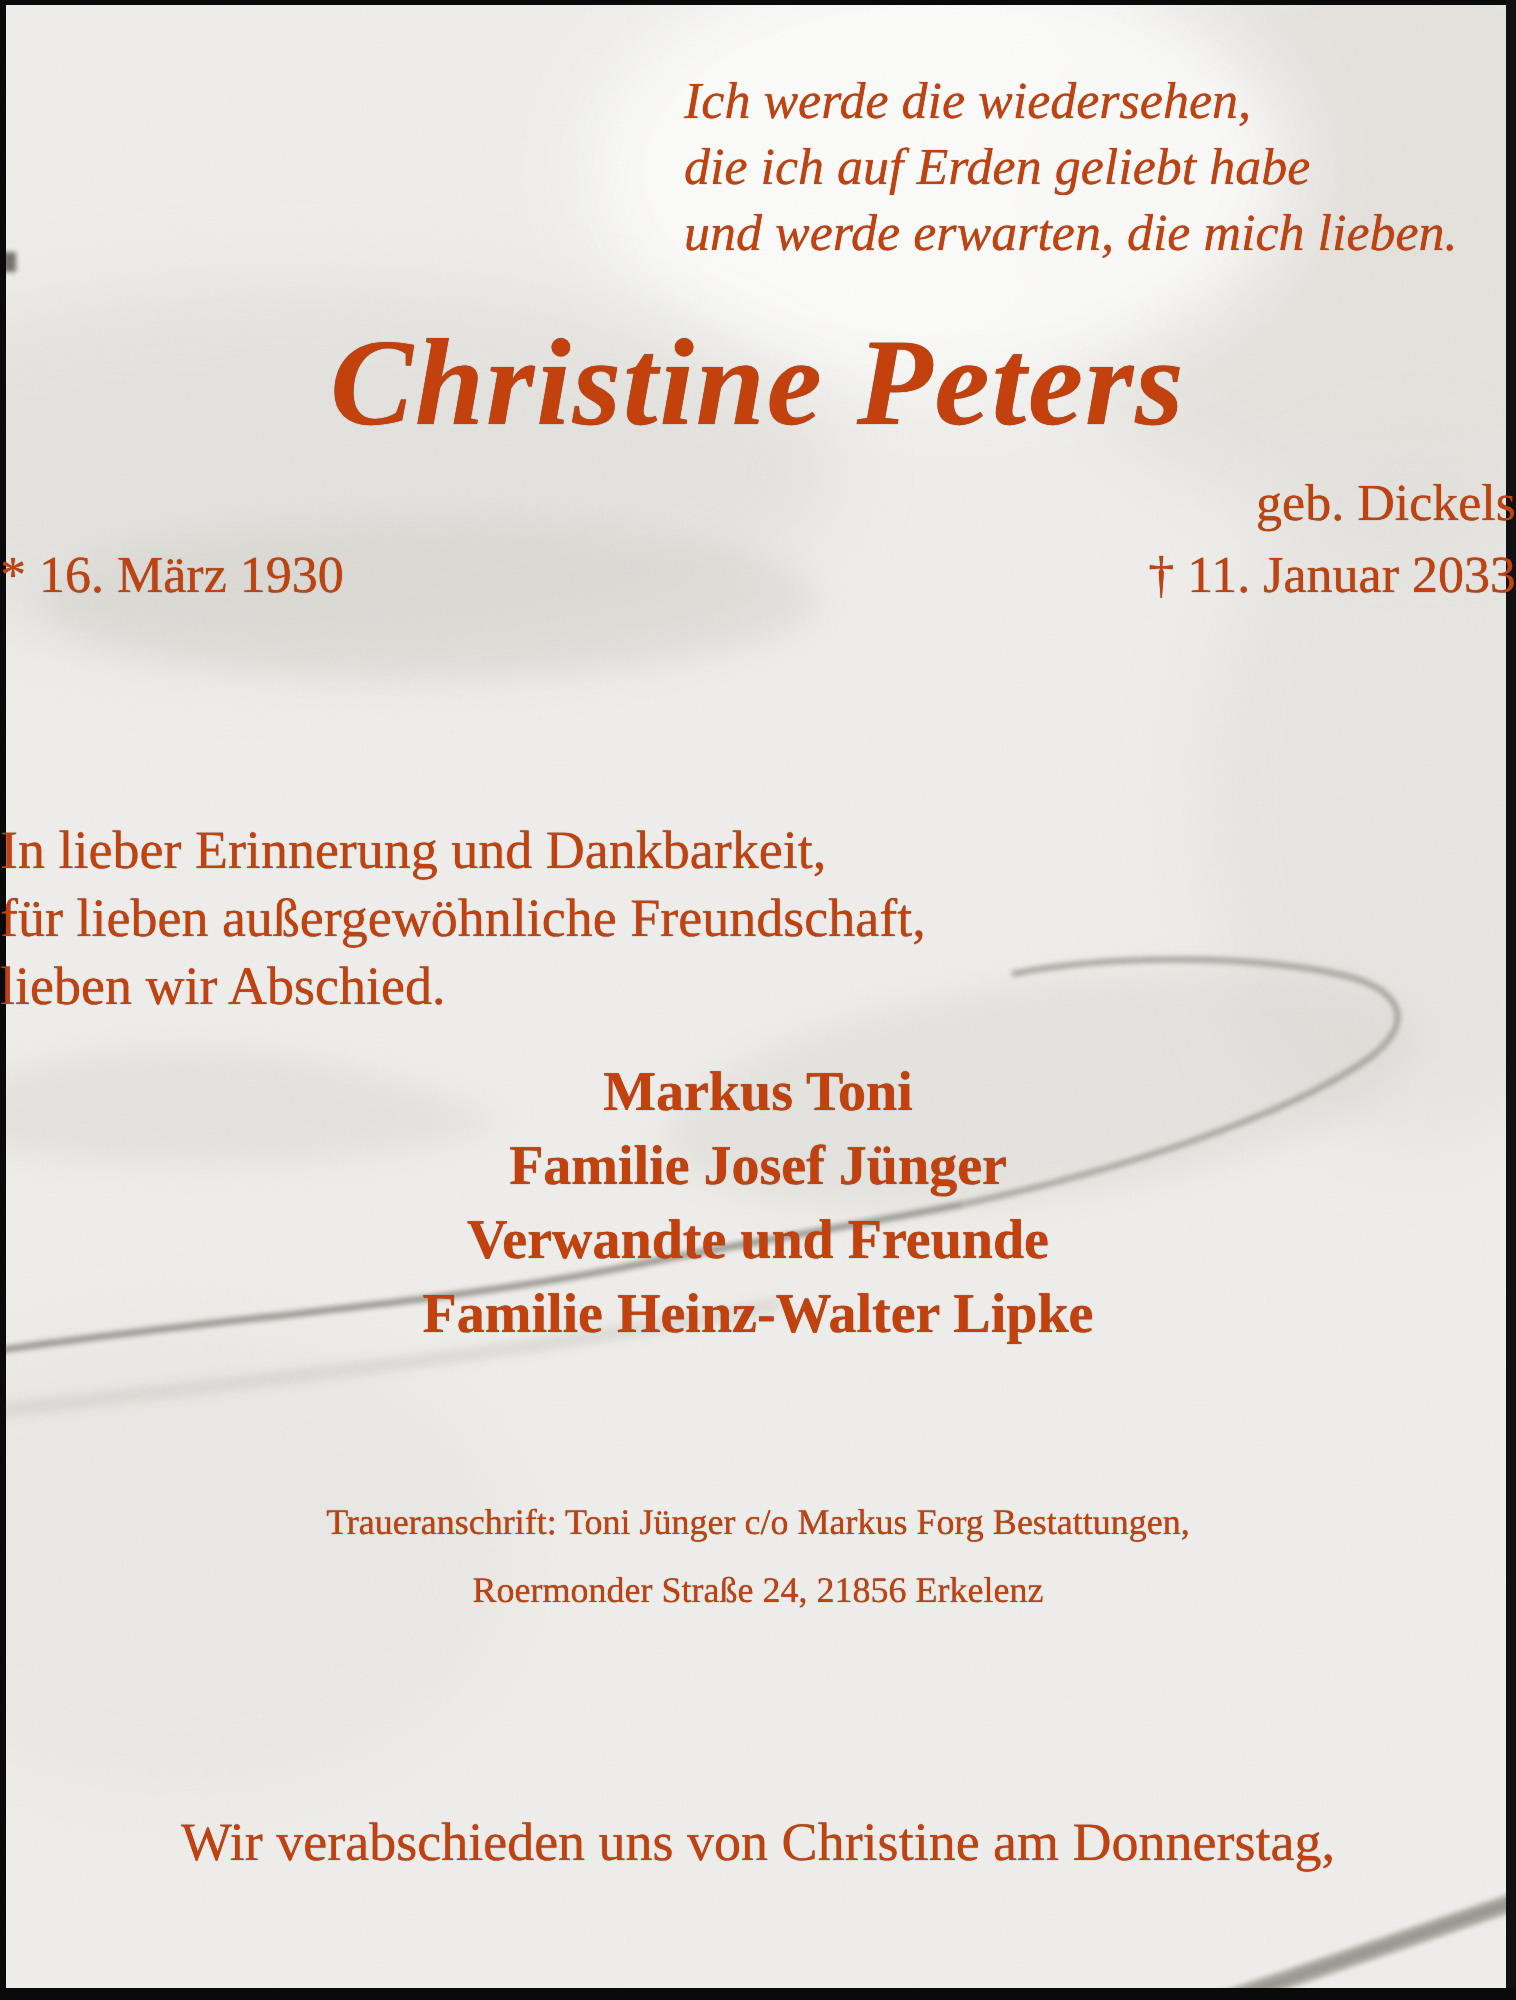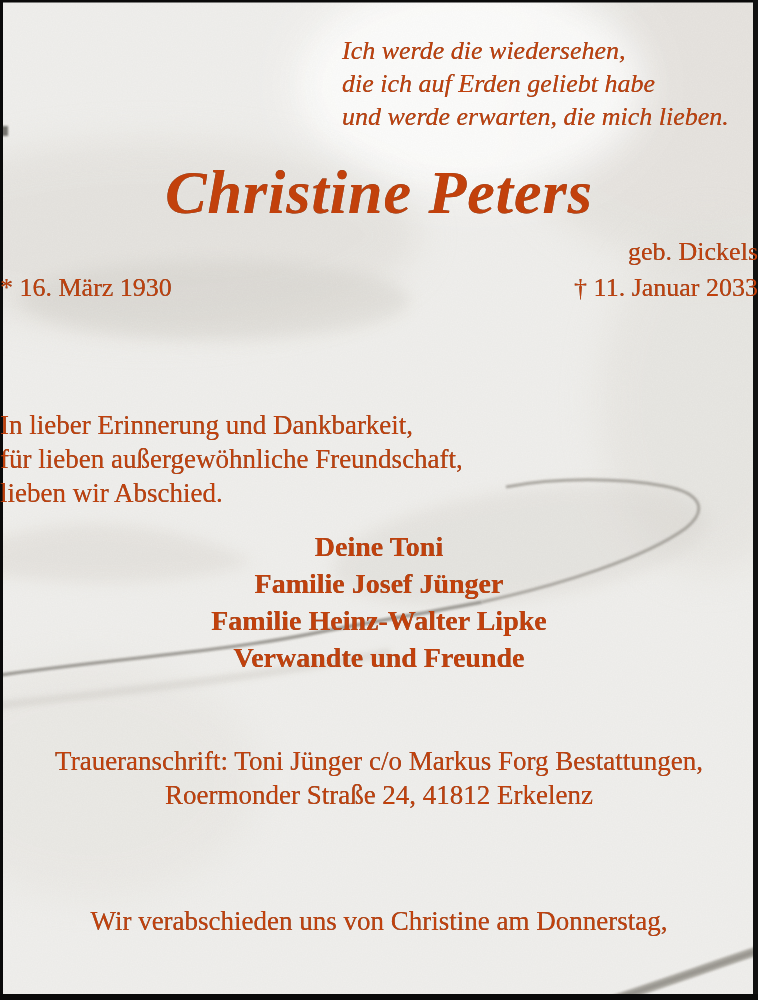--- a/index.html
+++ b/index.html
@@ -161,7 +161,7 @@
   </div>
 
   <div class="abs mourners txt">
-    <div>Deine Toni</div>
+    <div>Markus Toni</div>
     <div>Familie Josef Jünger</div>
     <div>Familie Heinz-Walter Lipke</div>
     <div>Verwandte und Freunde</div>

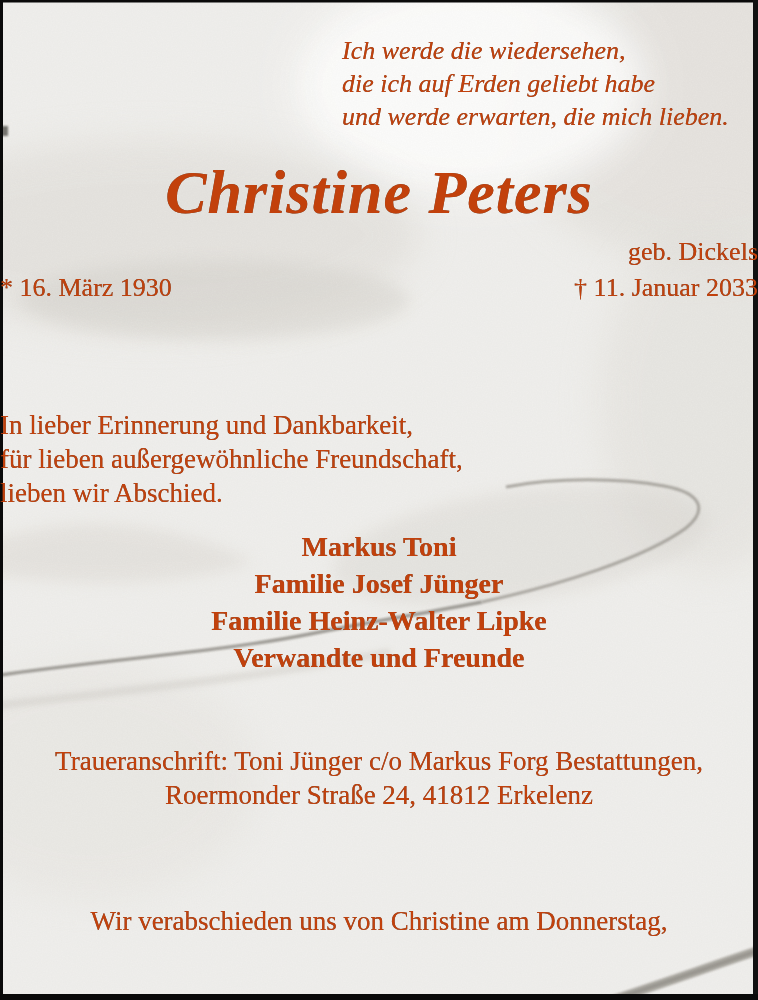--- a/index.html
+++ b/index.html
@@ -163,8 +163,8 @@
   <div class="abs mourners txt">
     <div>Markus Toni</div>
     <div>Familie Josef Jünger</div>
+    <div>Verwandte und Freunde</div>
     <div>Familie Heinz-Walter Lipke</div>
-    <div>Verwandte und Freunde</div>
   </div>
 
   <div class="abs address txt">

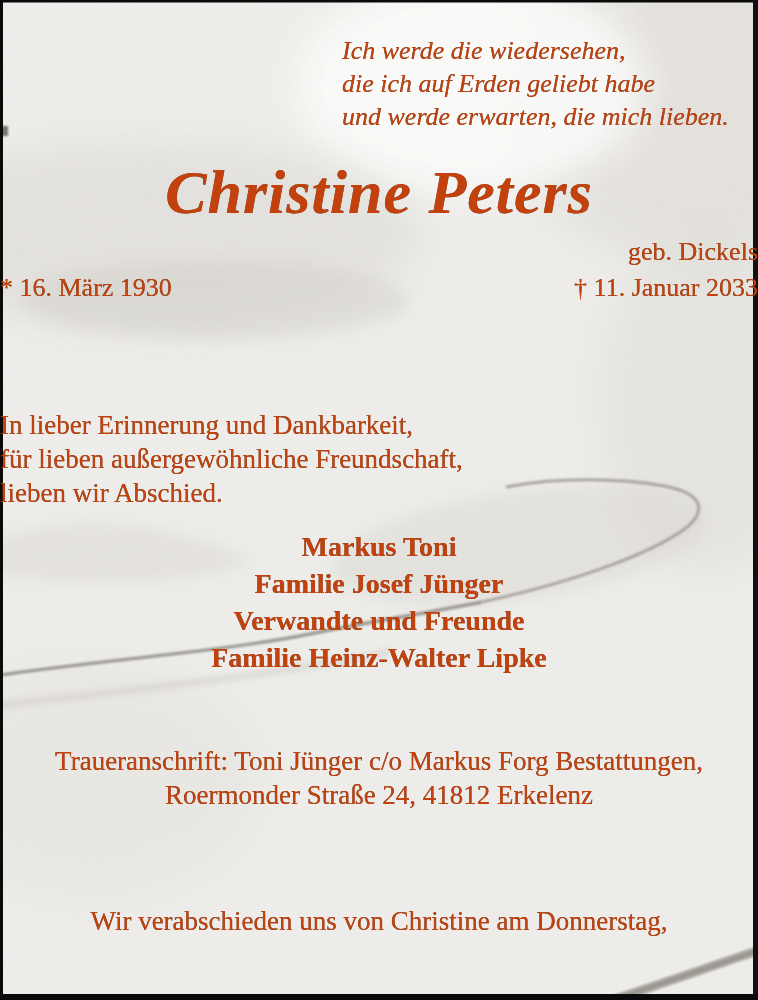--- a/index.html
+++ b/index.html
@@ -69,7 +69,7 @@
   .address {
     top: 744px;
     text-align: center;
-    font-size: 27px;
+    font-size: 18px;
     line-height: 34px;
   }
   .funeral {

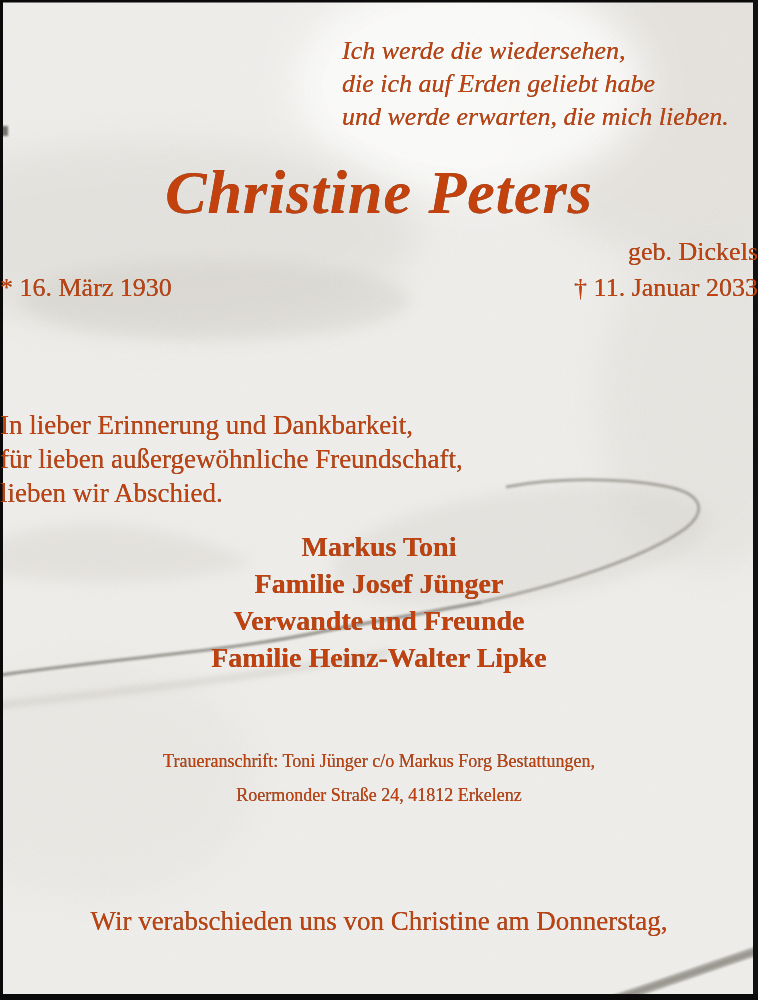--- a/index.html
+++ b/index.html
@@ -169,7 +169,7 @@
 
   <div class="abs address txt">
     <div>Traueranschrift: Toni Jünger c/o Markus Forg Bestattungen,</div>
-    <div>Roermonder Straße 24, 41812 Erkelenz</div>
+    <div>Roermonder Straße 24, 21856 Erkelenz</div>
   </div>
 
   <div class="abs funeral txt">

